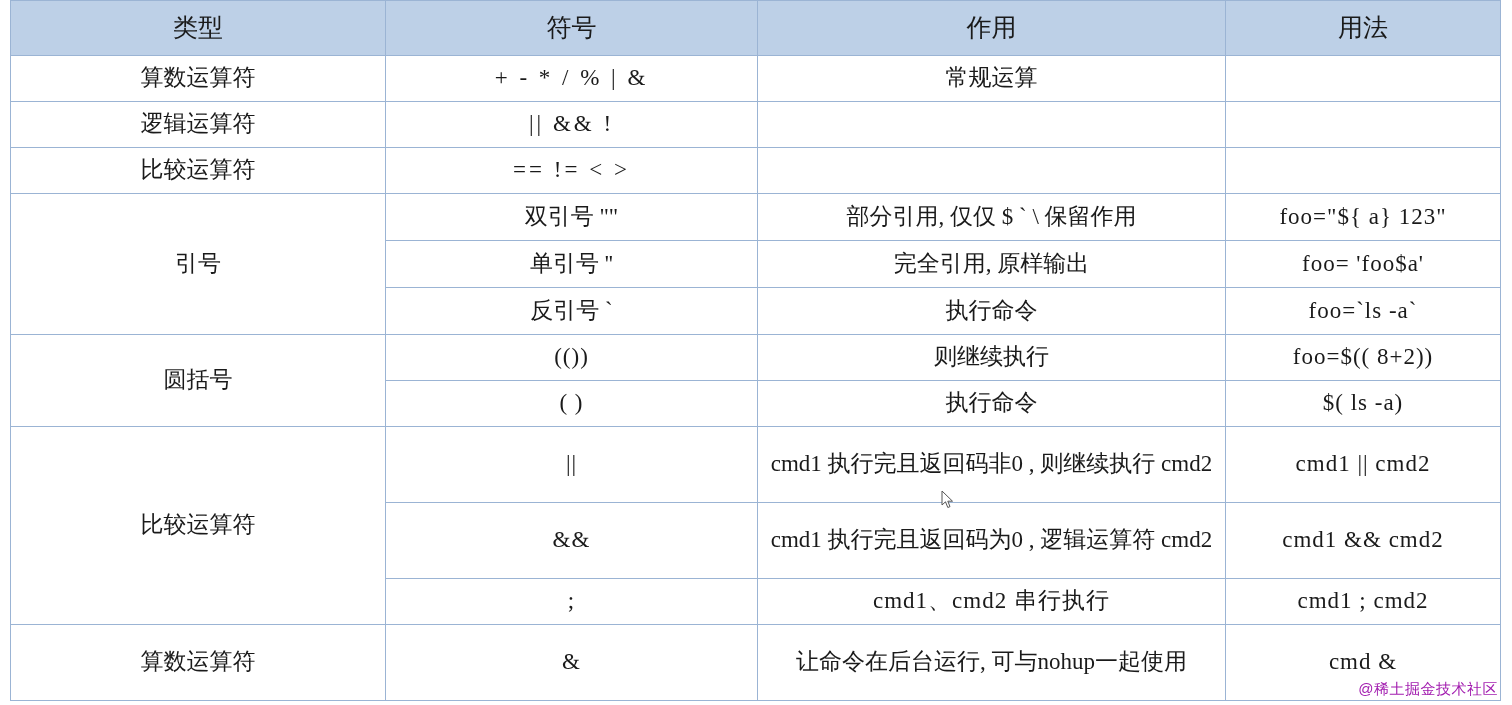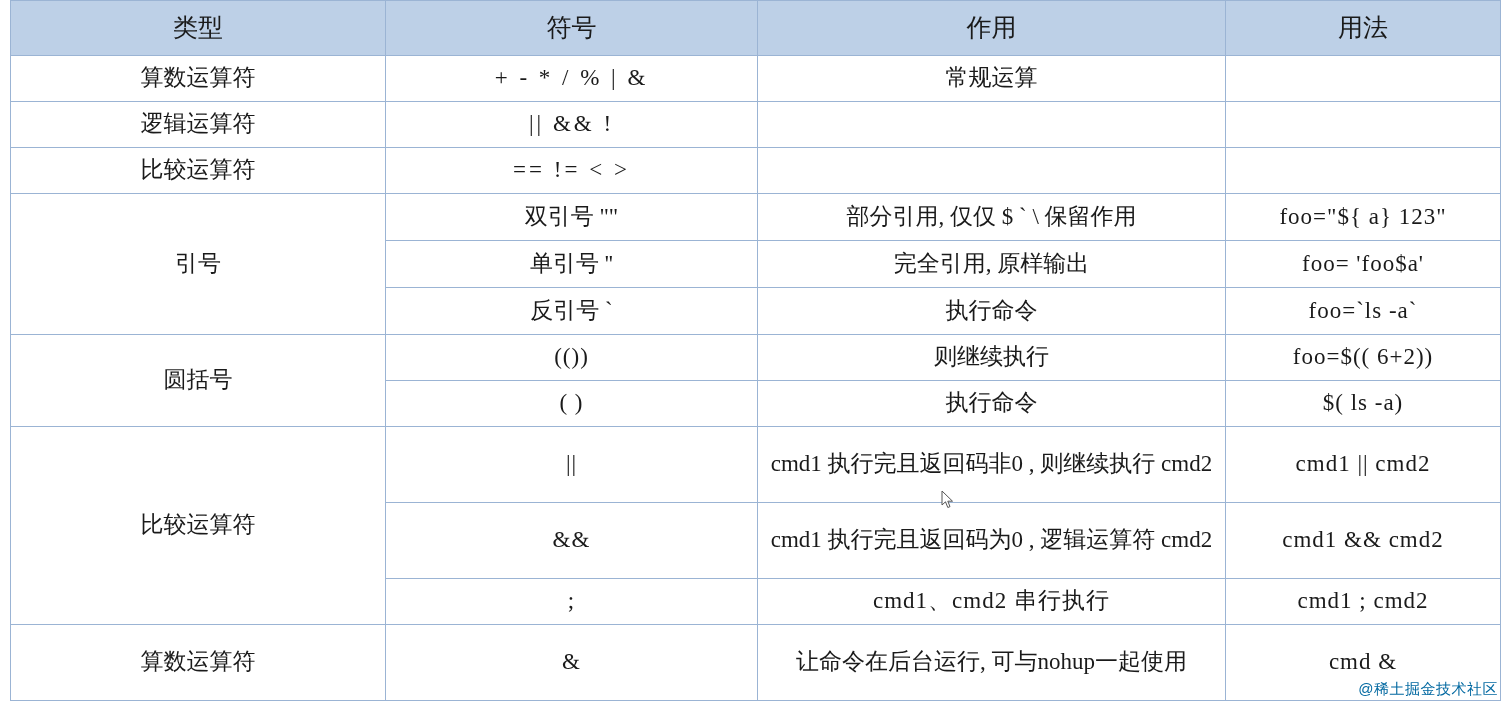--- a/index.html
+++ b/index.html
@@ -134,7 +134,7 @@
         <td rowspan="2">圆括号</td>
         <td class="cell-mono">(())</td>
         <td>则继续执行</td>
-        <td class="cell-mono">foo=$(( 6+2))</td>
+        <td class="cell-mono">foo=$(( 8+2))</td>
       </tr>
       <tr class="row-h-46">
         <td class="cell-mono">( )</td>

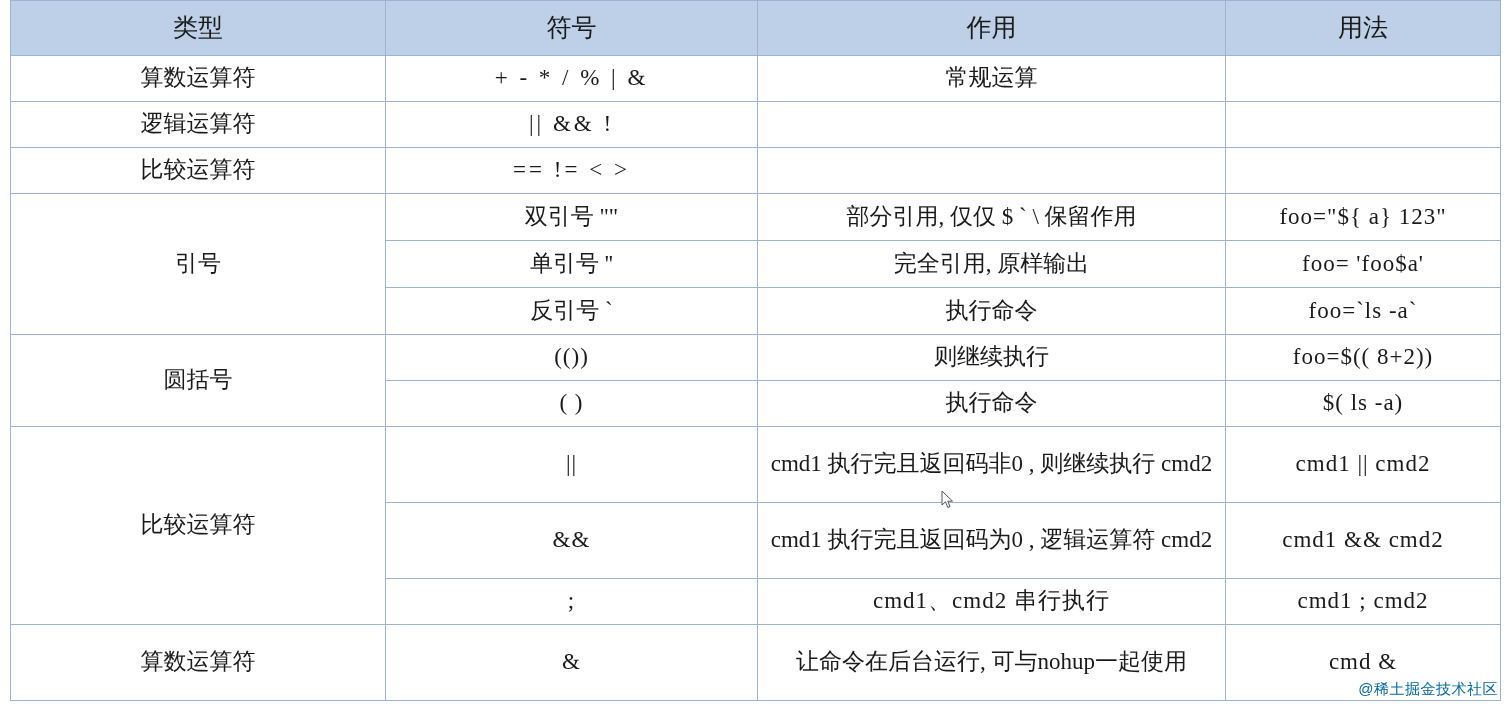--- a/index.html
+++ b/index.html
@@ -60,7 +60,7 @@
     right: 14px;
     bottom: 6px;
     font-size: 15px;
-    color: #0369a1;
+    color: #a21caf;
     font-family: "Liberation Sans", sans-serif;
     letter-spacing: 0.5px;
   }

